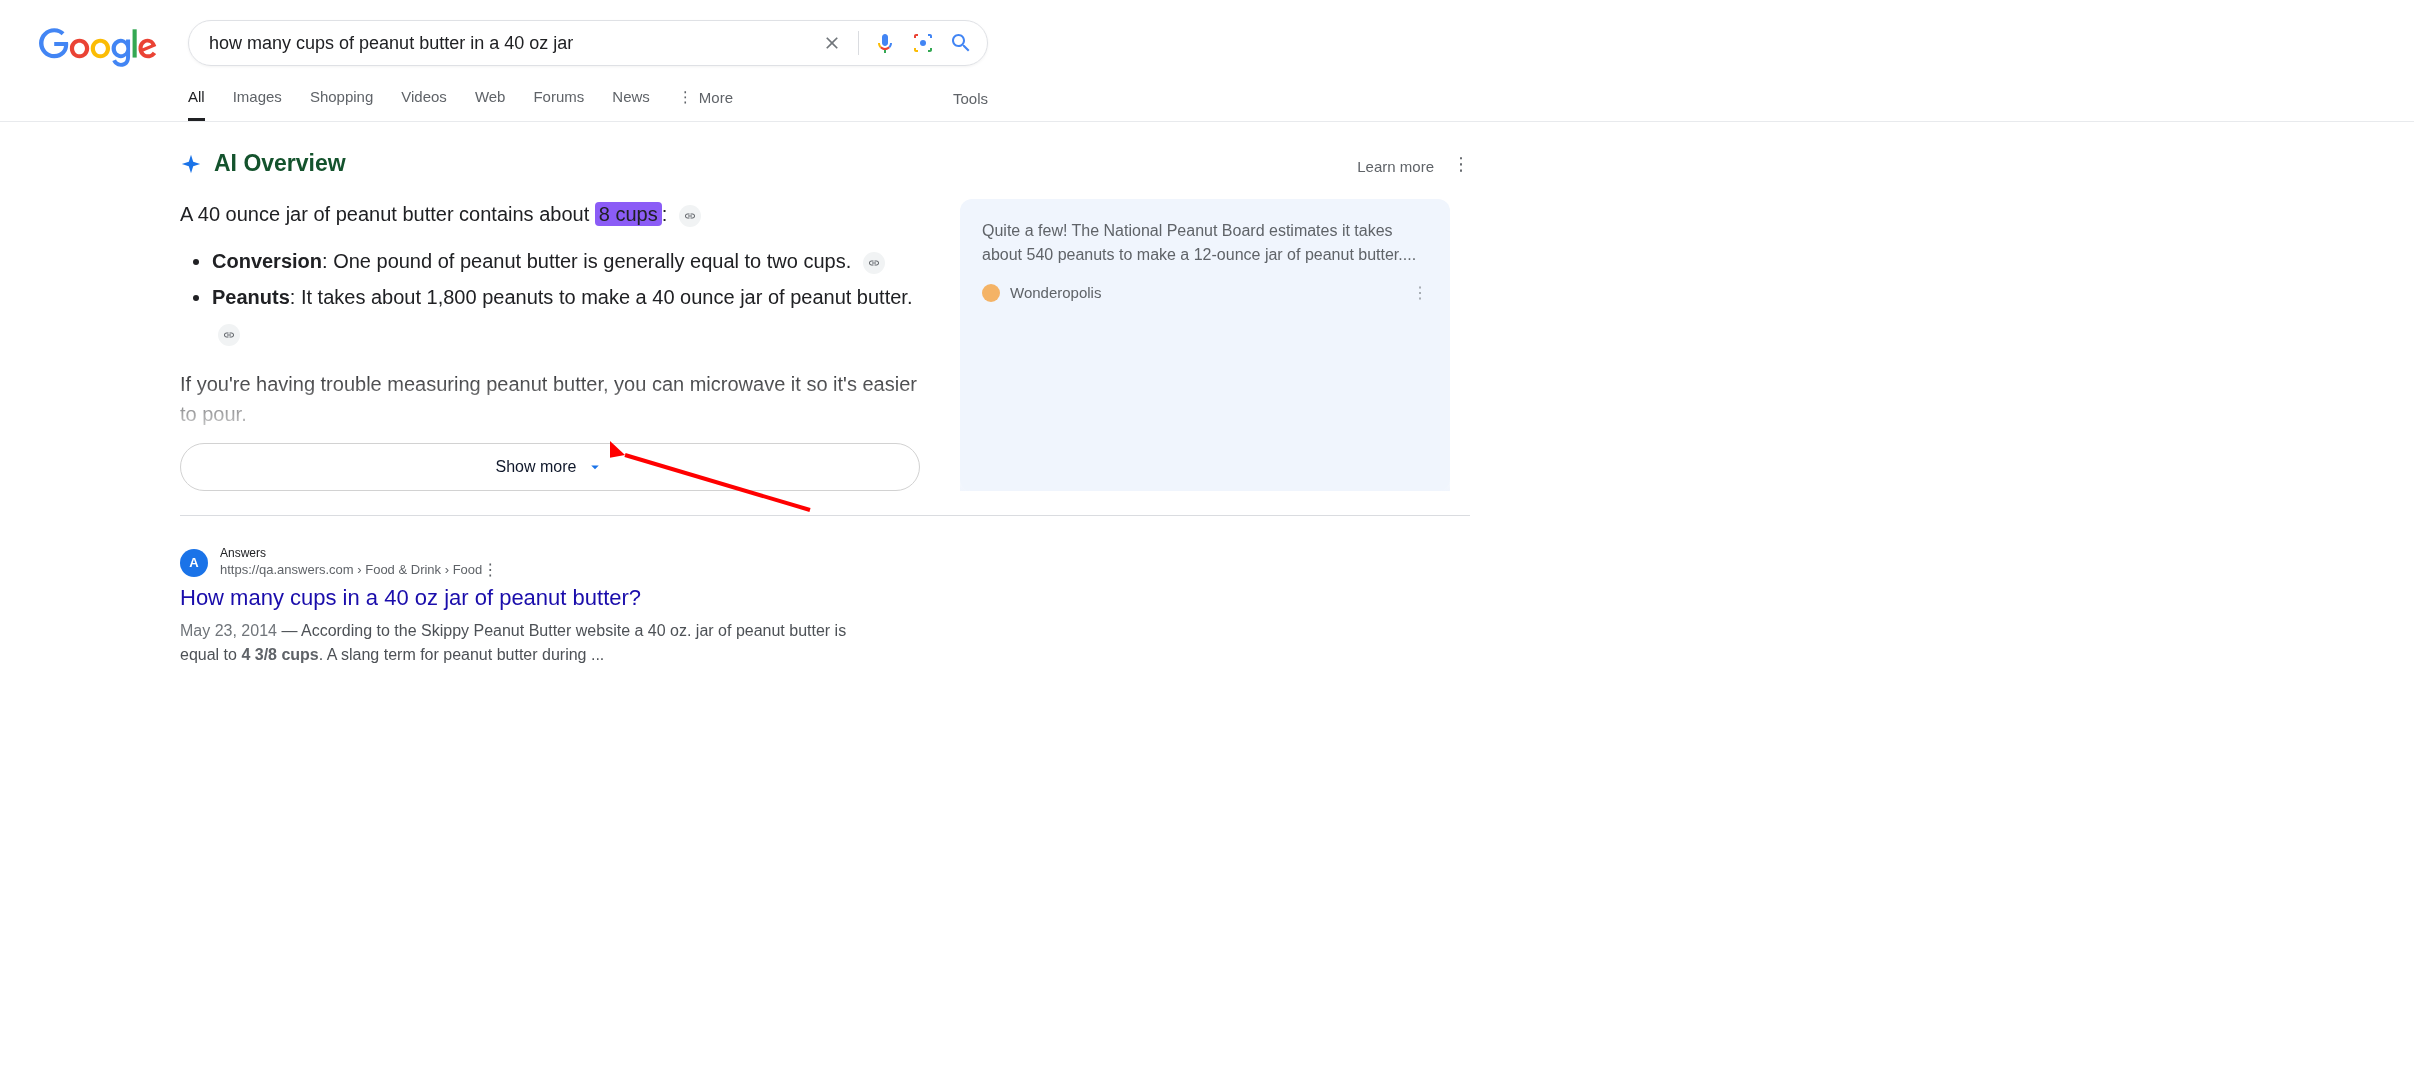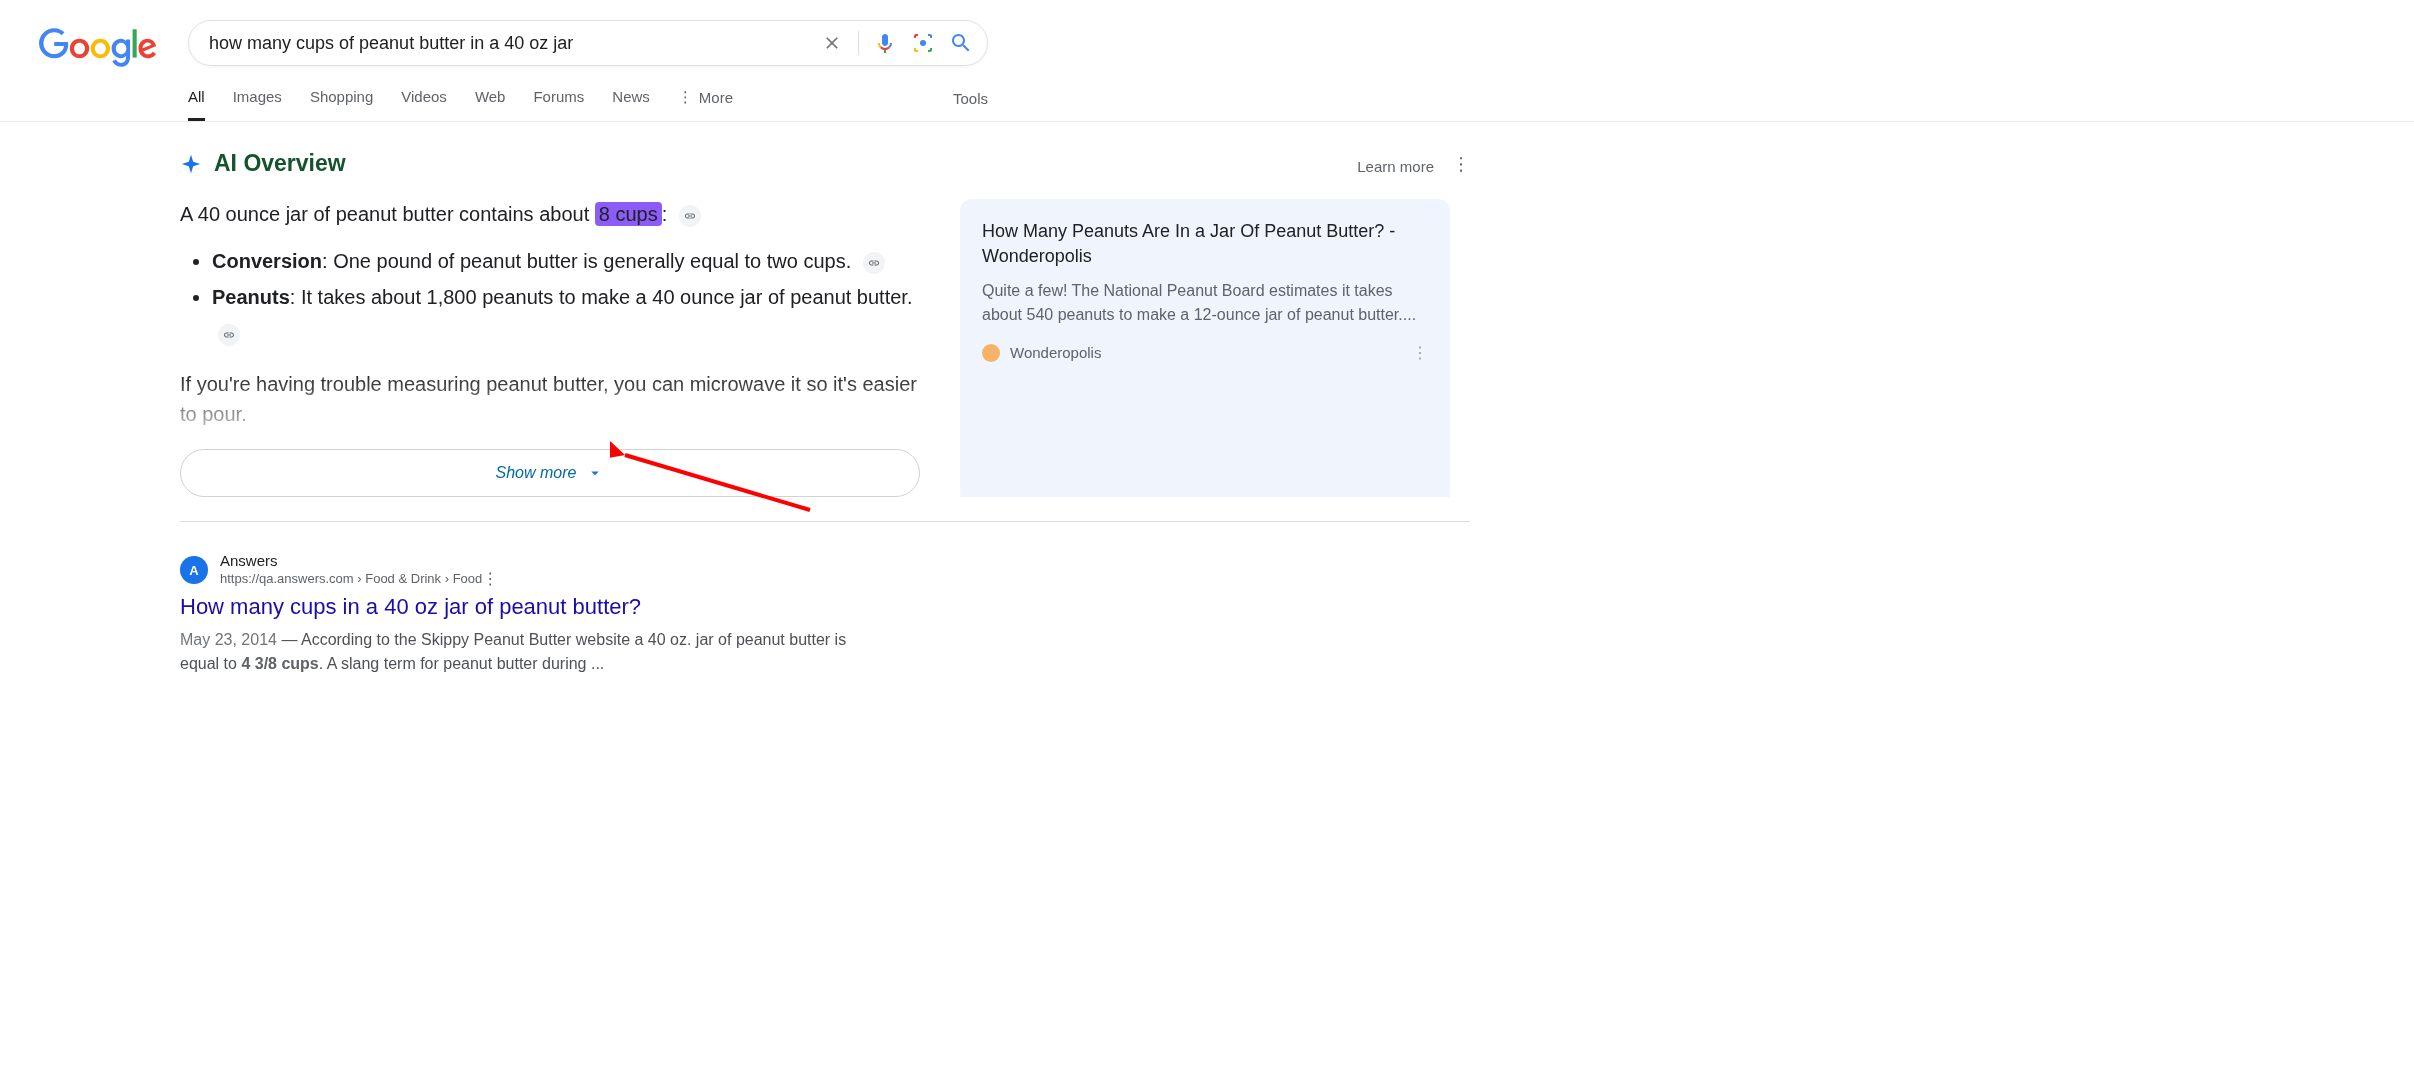--- a/index.html
+++ b/index.html
@@ -189,7 +189,6 @@
     </div>
 
     <div class="ai-card">
-      <div class="card-title">How Many Peanuts Are In a Jar Of Peanut Butter? - Wonderopolis</div>
       <div class="card-desc">Quite a few! The National Peanut Board estimates it takes about 540 peanuts to make a 12-ounce jar of peanut butter....</div>
       <div class="card-footer">
         <div class="card-favicon"></div>

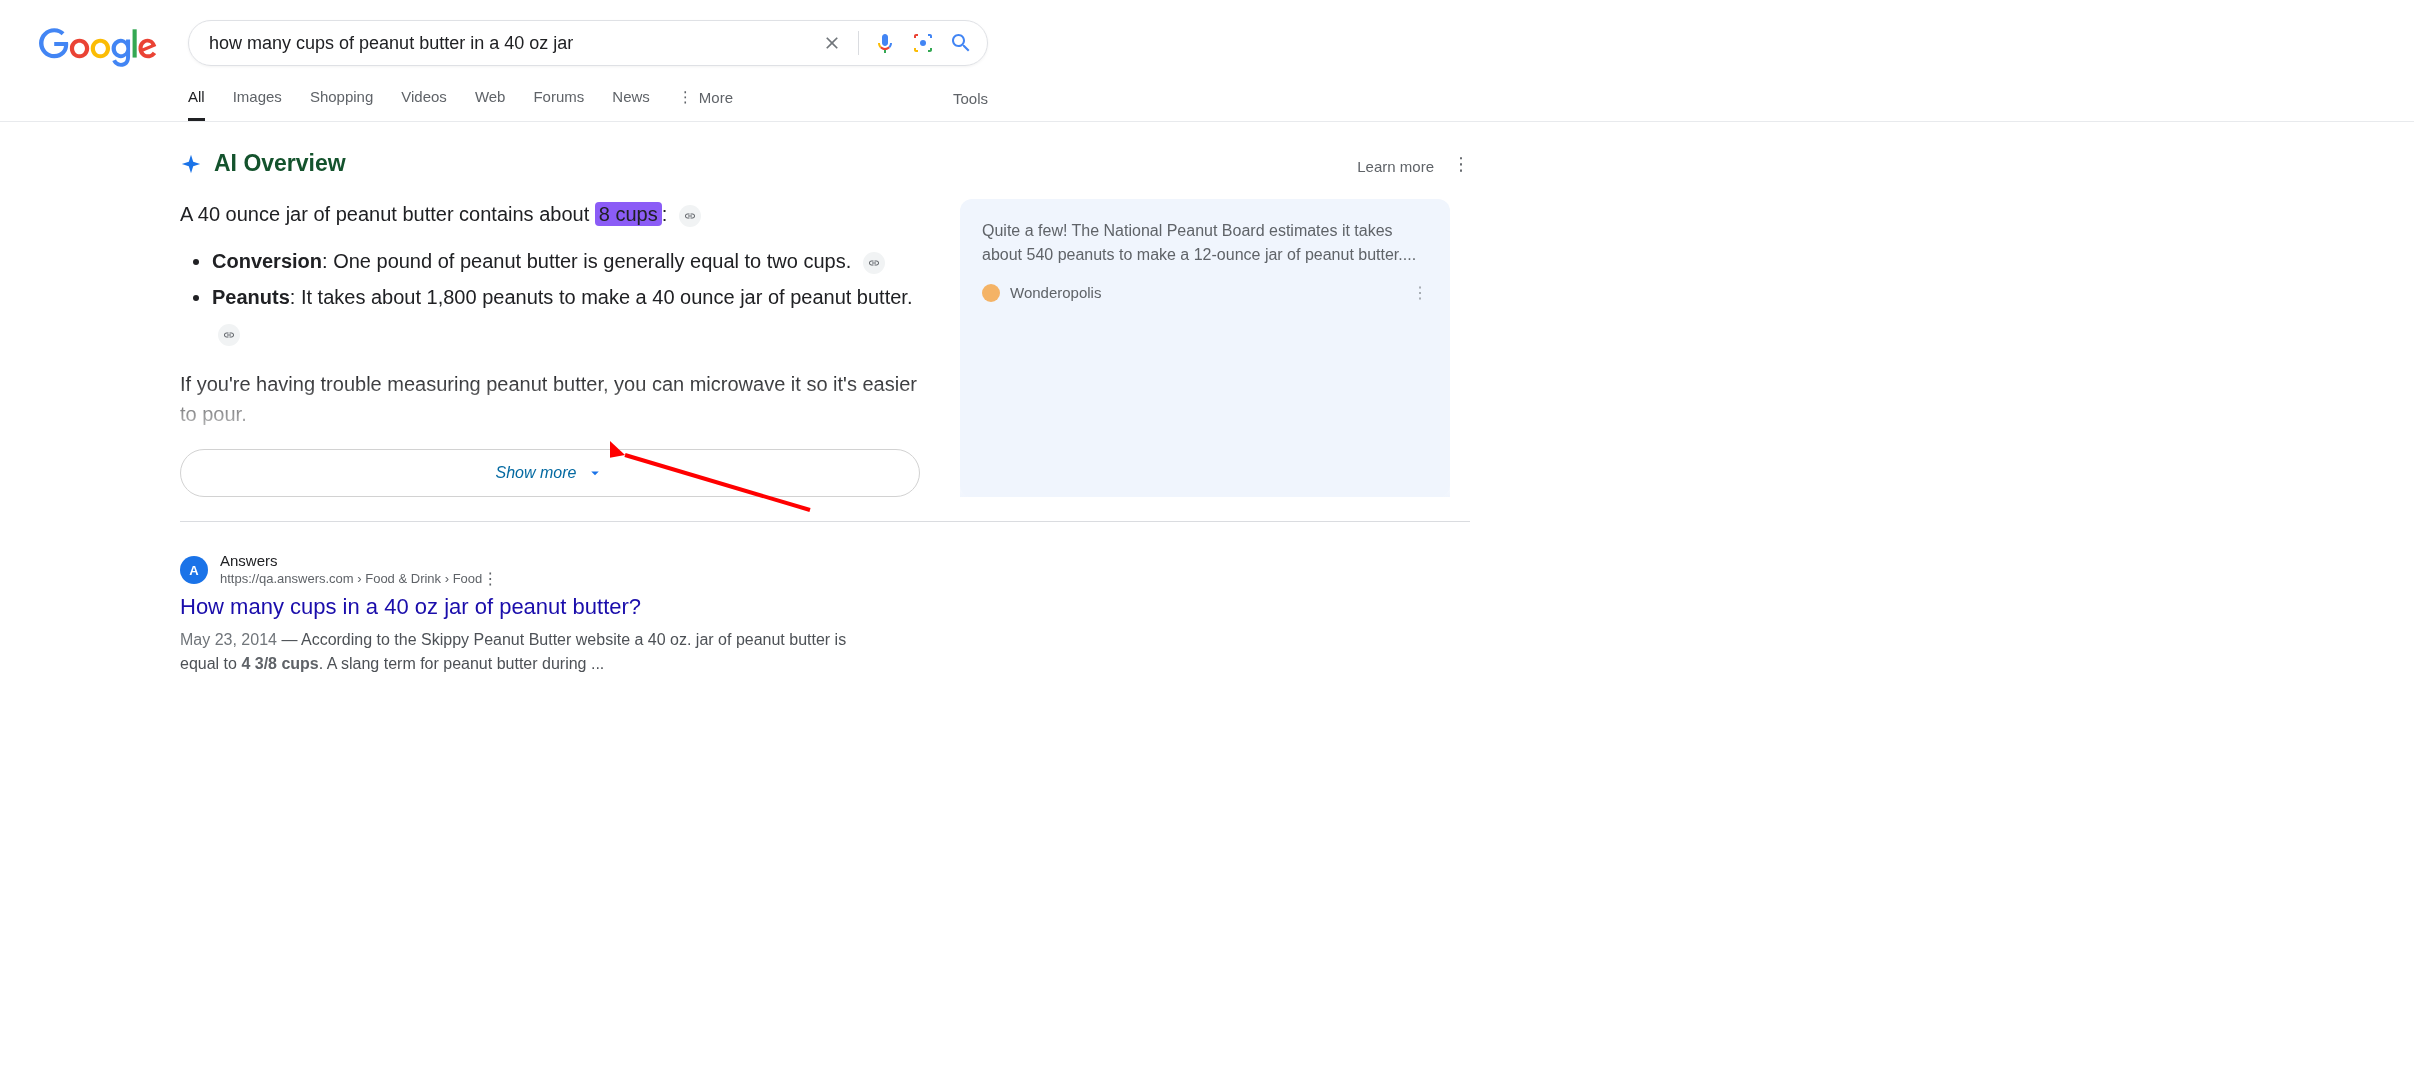--- a/index.html
+++ b/index.html
@@ -48,7 +48,7 @@
   .fade-text { margin-top: 18px; font-size: 20px; line-height: 1.5; color: #202124; }
   .fade-overlay { position: absolute; bottom: 44px; left: 0; right: 0; height: 80px; background: linear-gradient(to bottom, rgba(255,255,255,0), rgba(255,255,255,1)); pointer-events: none; }
   
-  .show-more-btn { width: 100%; height: 48px; border: 1px solid #d2d2d2; border-radius: 24px; background: #fff; display: flex; align-items: center; justify-content: center; gap: 10px; font-size: 16px; color: #0369a1; cursor: pointer; margin-top: 20px; position: relative; z-index: 2; font-style: italic; }
+  .show-more-btn { width: 100%; height: 48px; border: 1px solid #d2d2d2; border-radius: 24px; background: #fff; display: flex; align-items: center; justify-content: center; gap: 10px; font-size: 16px; color: #0f172a; cursor: pointer; margin-top: 14px; position: relative; z-index: 2; }
   .chevron-down { width: 18px; height: 18px; }
   
   .ai-card { flex: 0 0 490px; background: #f0f5fd; border-radius: 12px; padding: 20px 22px; position: relative; }

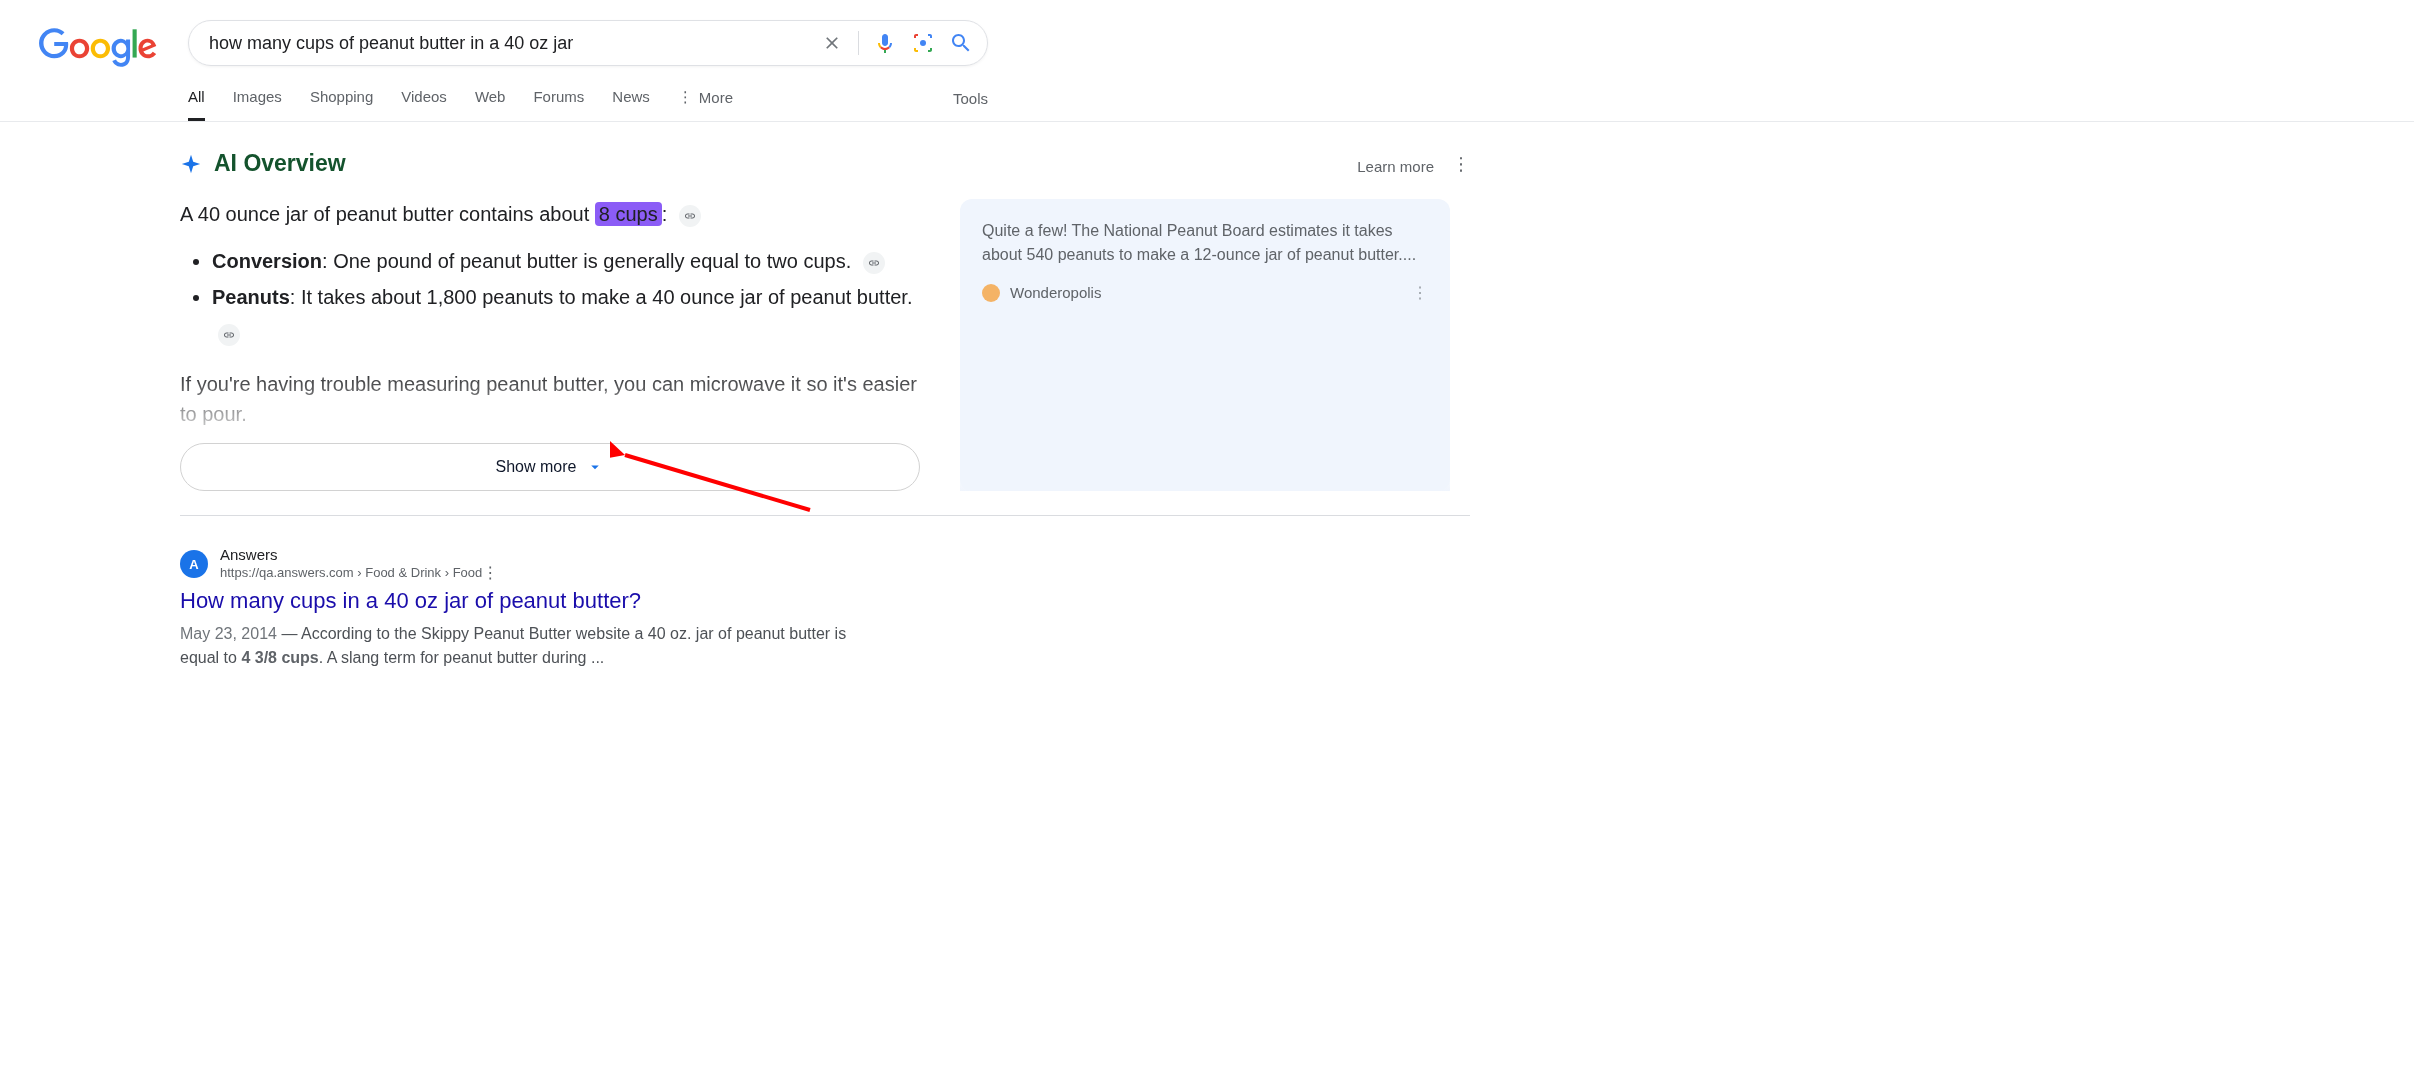--- a/index.html
+++ b/index.html
@@ -65,7 +65,7 @@
   .result-head { display: flex; align-items: center; gap: 12px; margin-bottom: 6px; }
   .result-favicon { width: 28px; height: 28px; border-radius: 50%; background: #1a73e8; display: flex; align-items: center; justify-content: center; color: #fff; font-size: 13px; font-weight: bold; }
   .result-meta { display: flex; flex-direction: column; }
-  .result-source { font-size: 15px; color: #202124; }
+  .result-source { font-size: 12px; color: #202124; }
   .result-url { font-size: 13px; color: #5f6368; }
   .result-title { font-size: 22px; color: #1a0dab; margin-top: 6px; cursor: pointer; }
   .result-snippet { font-size: 16px; color: #4d5156; margin-top: 8px; line-height: 1.5; }

